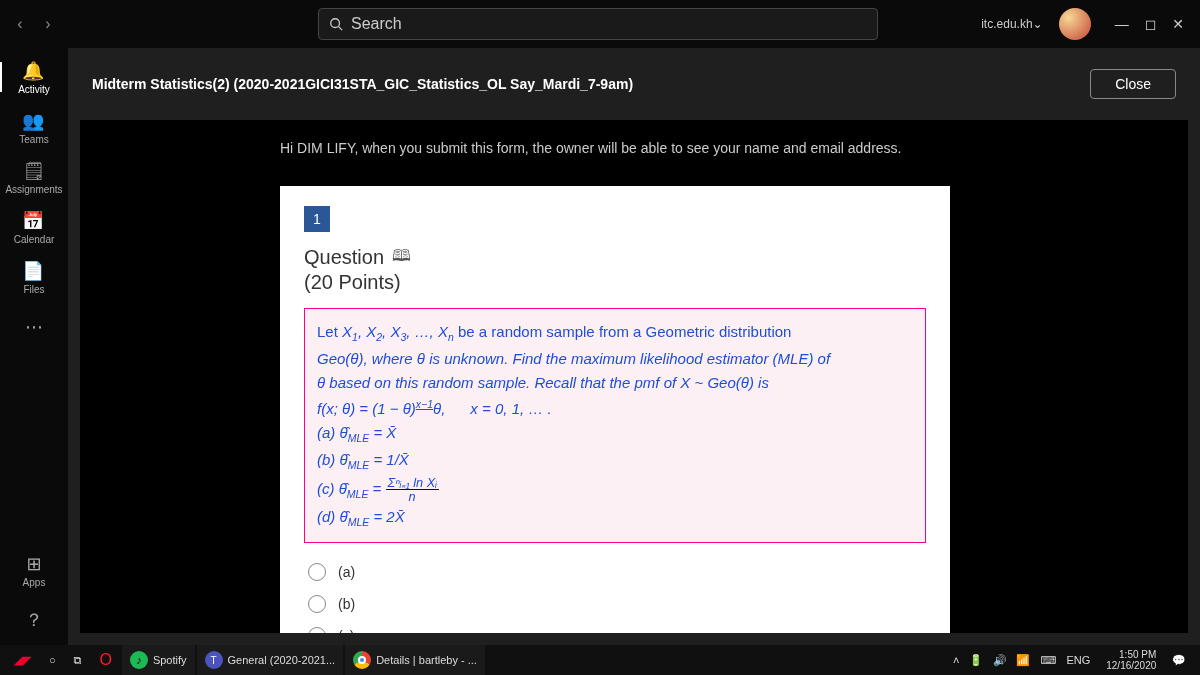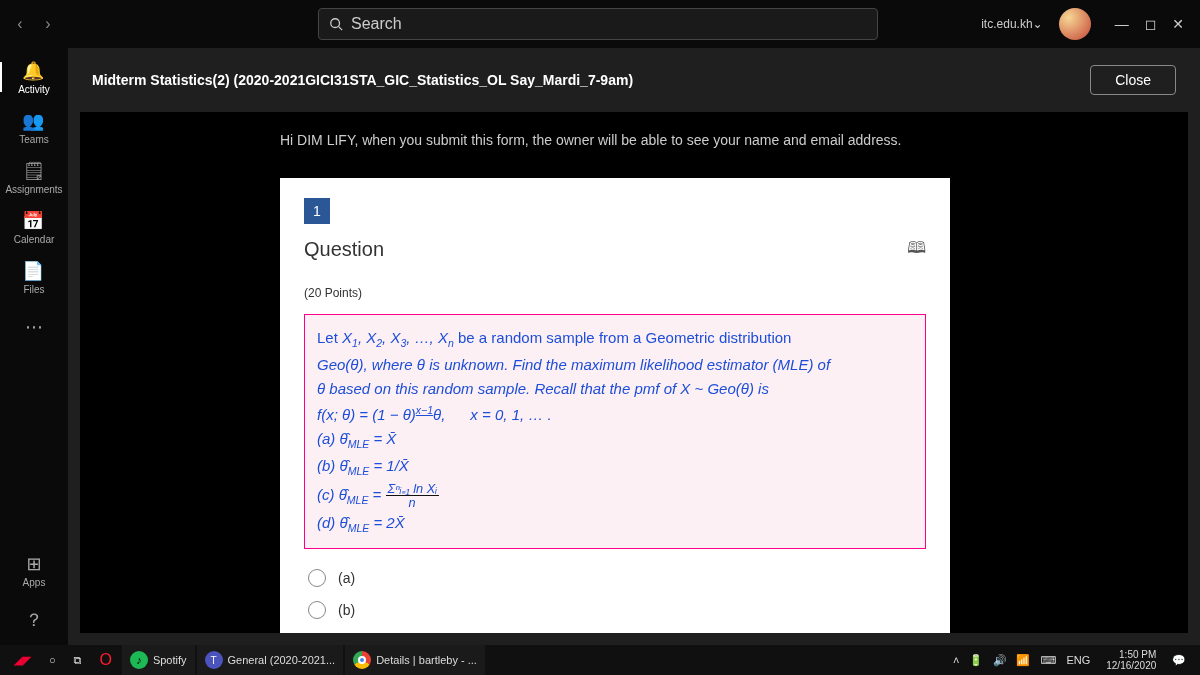--- a/index.html
+++ b/index.html
@@ -27,7 +27,7 @@
 
 
 .content { position: absolute; left: 68px; right: 0; top: 48px; bottom: 30px; background: #1f1f1f; display: flex; flex-direction: column; }
-.content-header { height: 64px; display: flex; align-items: center; padding: 0 24px; color: #fff; }
+.content-header { height: 72px; display: flex; align-items: center; padding: 0 24px; color: #fff; }
 .content-title { font-weight: 600; font-size: 14px; }
 .close-btn { margin-left: auto; border: 1px solid #888; color: #fff; background: transparent; padding: 6px 24px; font-size: 14px; border-radius: 4px; cursor: pointer; }
 

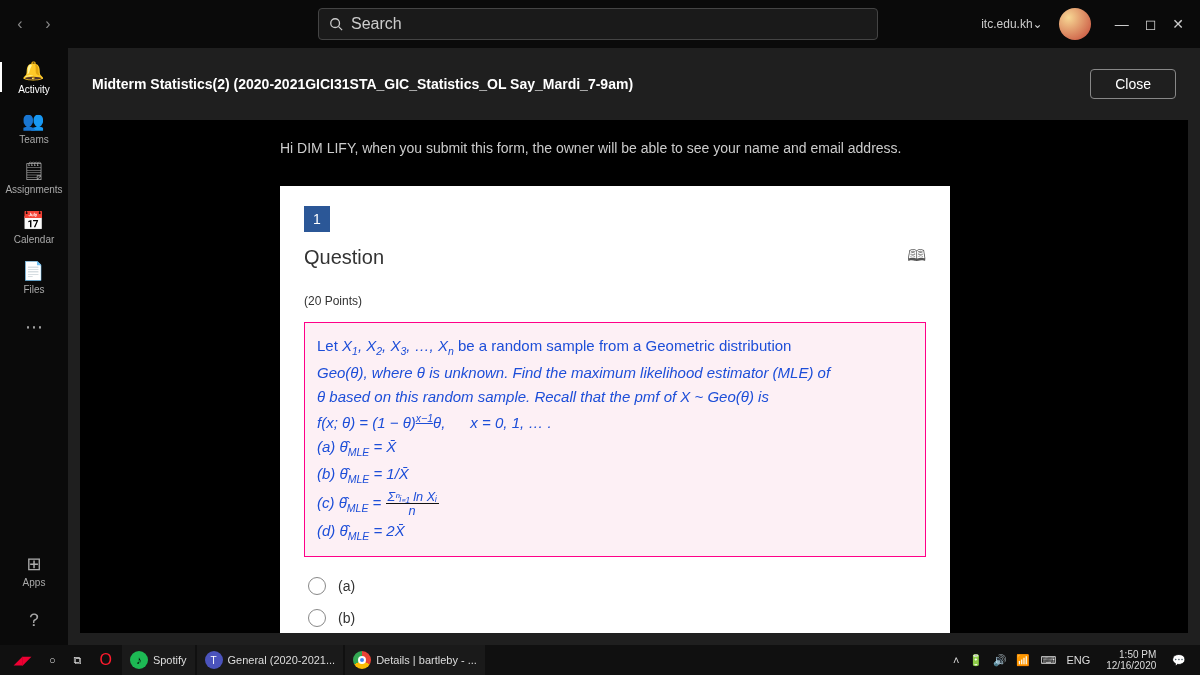--- a/index.html
+++ b/index.html
@@ -40,7 +40,7 @@
 
 .qcard { background: #fff; padding: 20px 24px 24px 24px; max-width: 670px; }
 .qnum { display: inline-block; background: #2b5797; color: #fff; width: 26px; height: 26px; text-align: center; line-height: 26px; font-size: 14px; margin-bottom: 12px; }
-.qtitle { font-size: 20px; color: #333; display: flex; align-items: center; gap: 8px; justify-content: space-between; }
+.qtitle { font-size: 20px; color: #333; display: flex; align-items: center; gap: 8px; }
 .qpoints { font-size: 12px; color: #333; margin-bottom: 14px; margin-top: 23px; }
 
 .math-box { border: 1px solid #f08; background: #fdf0f5; padding: 10px 12px; font-family: "Cambria", "Times New Roman", serif; font-size: 15px; line-height: 1.5; color: #1d4ed8; margin-bottom: 20px; }

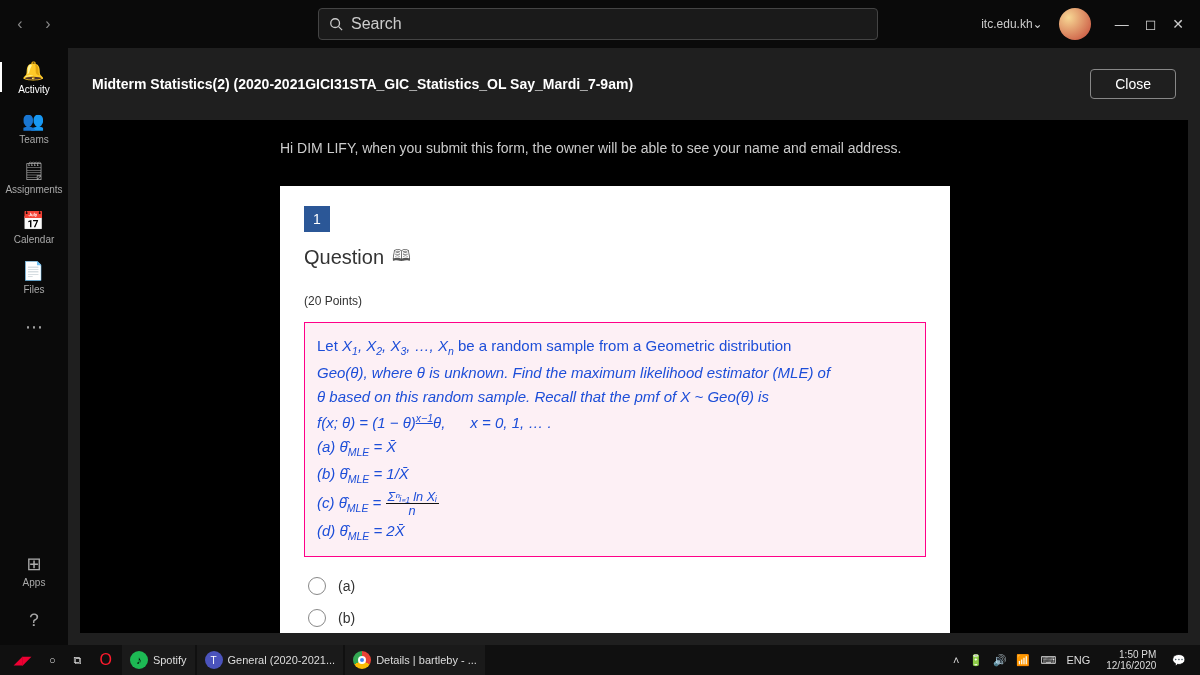--- a/index.html
+++ b/index.html
@@ -41,7 +41,7 @@
 .qcard { background: #fff; padding: 20px 24px 24px 24px; max-width: 670px; }
 .qnum { display: inline-block; background: #2b5797; color: #fff; width: 26px; height: 26px; text-align: center; line-height: 26px; font-size: 14px; margin-bottom: 12px; }
 .qtitle { font-size: 20px; color: #333; display: flex; align-items: center; gap: 8px; }
-.qpoints { font-size: 12px; color: #333; margin-bottom: 14px; margin-top: 23px; }
+.qpoints { font-size: 20px; color: #333; margin-bottom: 14px; }
 
 .math-box { border: 1px solid #f08; background: #fdf0f5; padding: 10px 12px; font-family: "Cambria", "Times New Roman", serif; font-size: 15px; line-height: 1.5; color: #1d4ed8; margin-bottom: 20px; }
 .math-box p { margin: 2px 0; }

